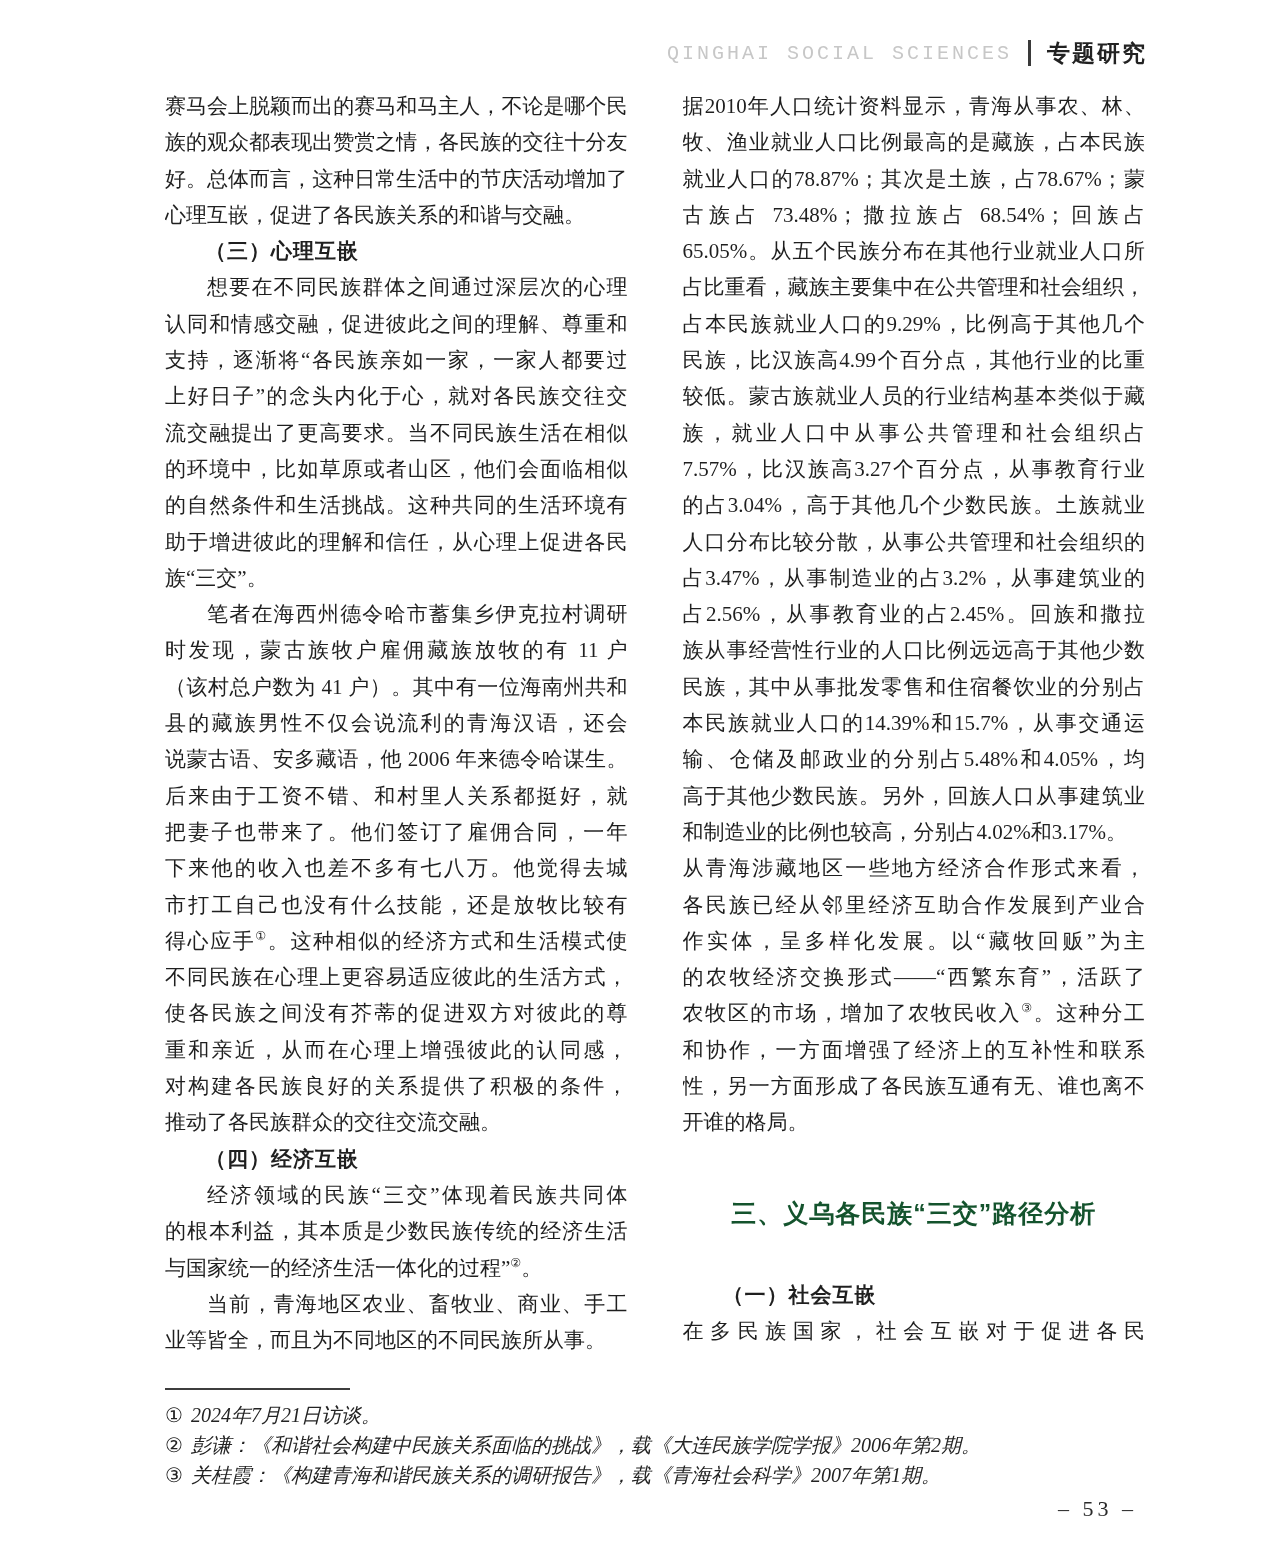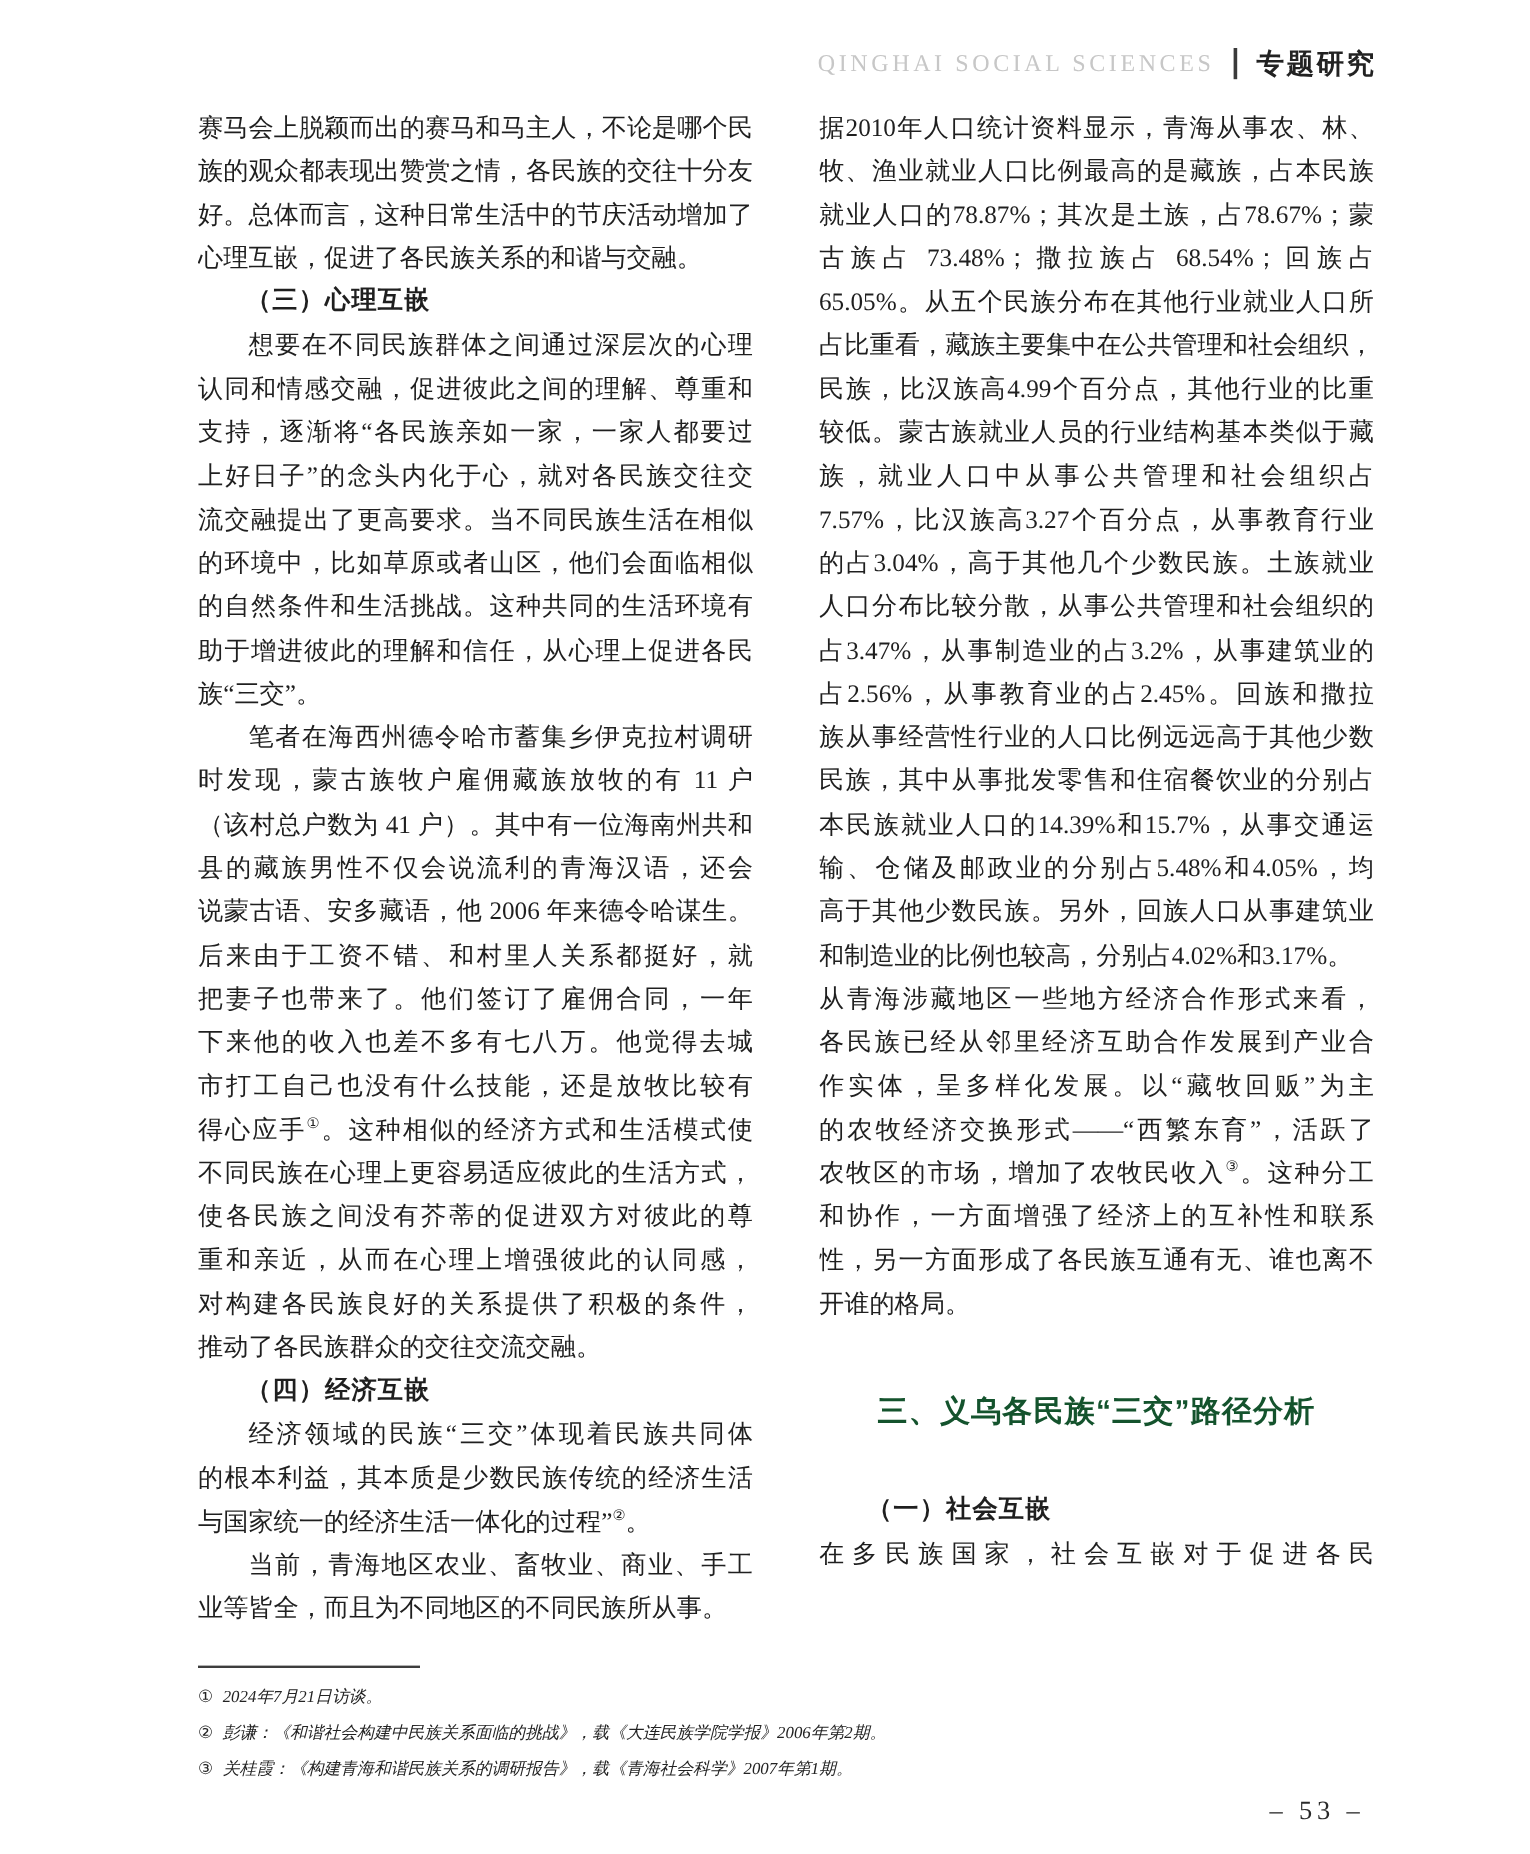--- a/index.html
+++ b/index.html
@@ -18,7 +18,7 @@
     display:flex;align-items:center;gap:16px;
   }
   .journal-en{
-    font-family:Liberation Serif, serif;
+    font-family:Liberation Mono, monospace;
     font-size:20px;letter-spacing:3px;color:#c7c7c7;font-weight:400;
   }
   .header-sep{width:3px;height:26px;background:#3a3a3a;}

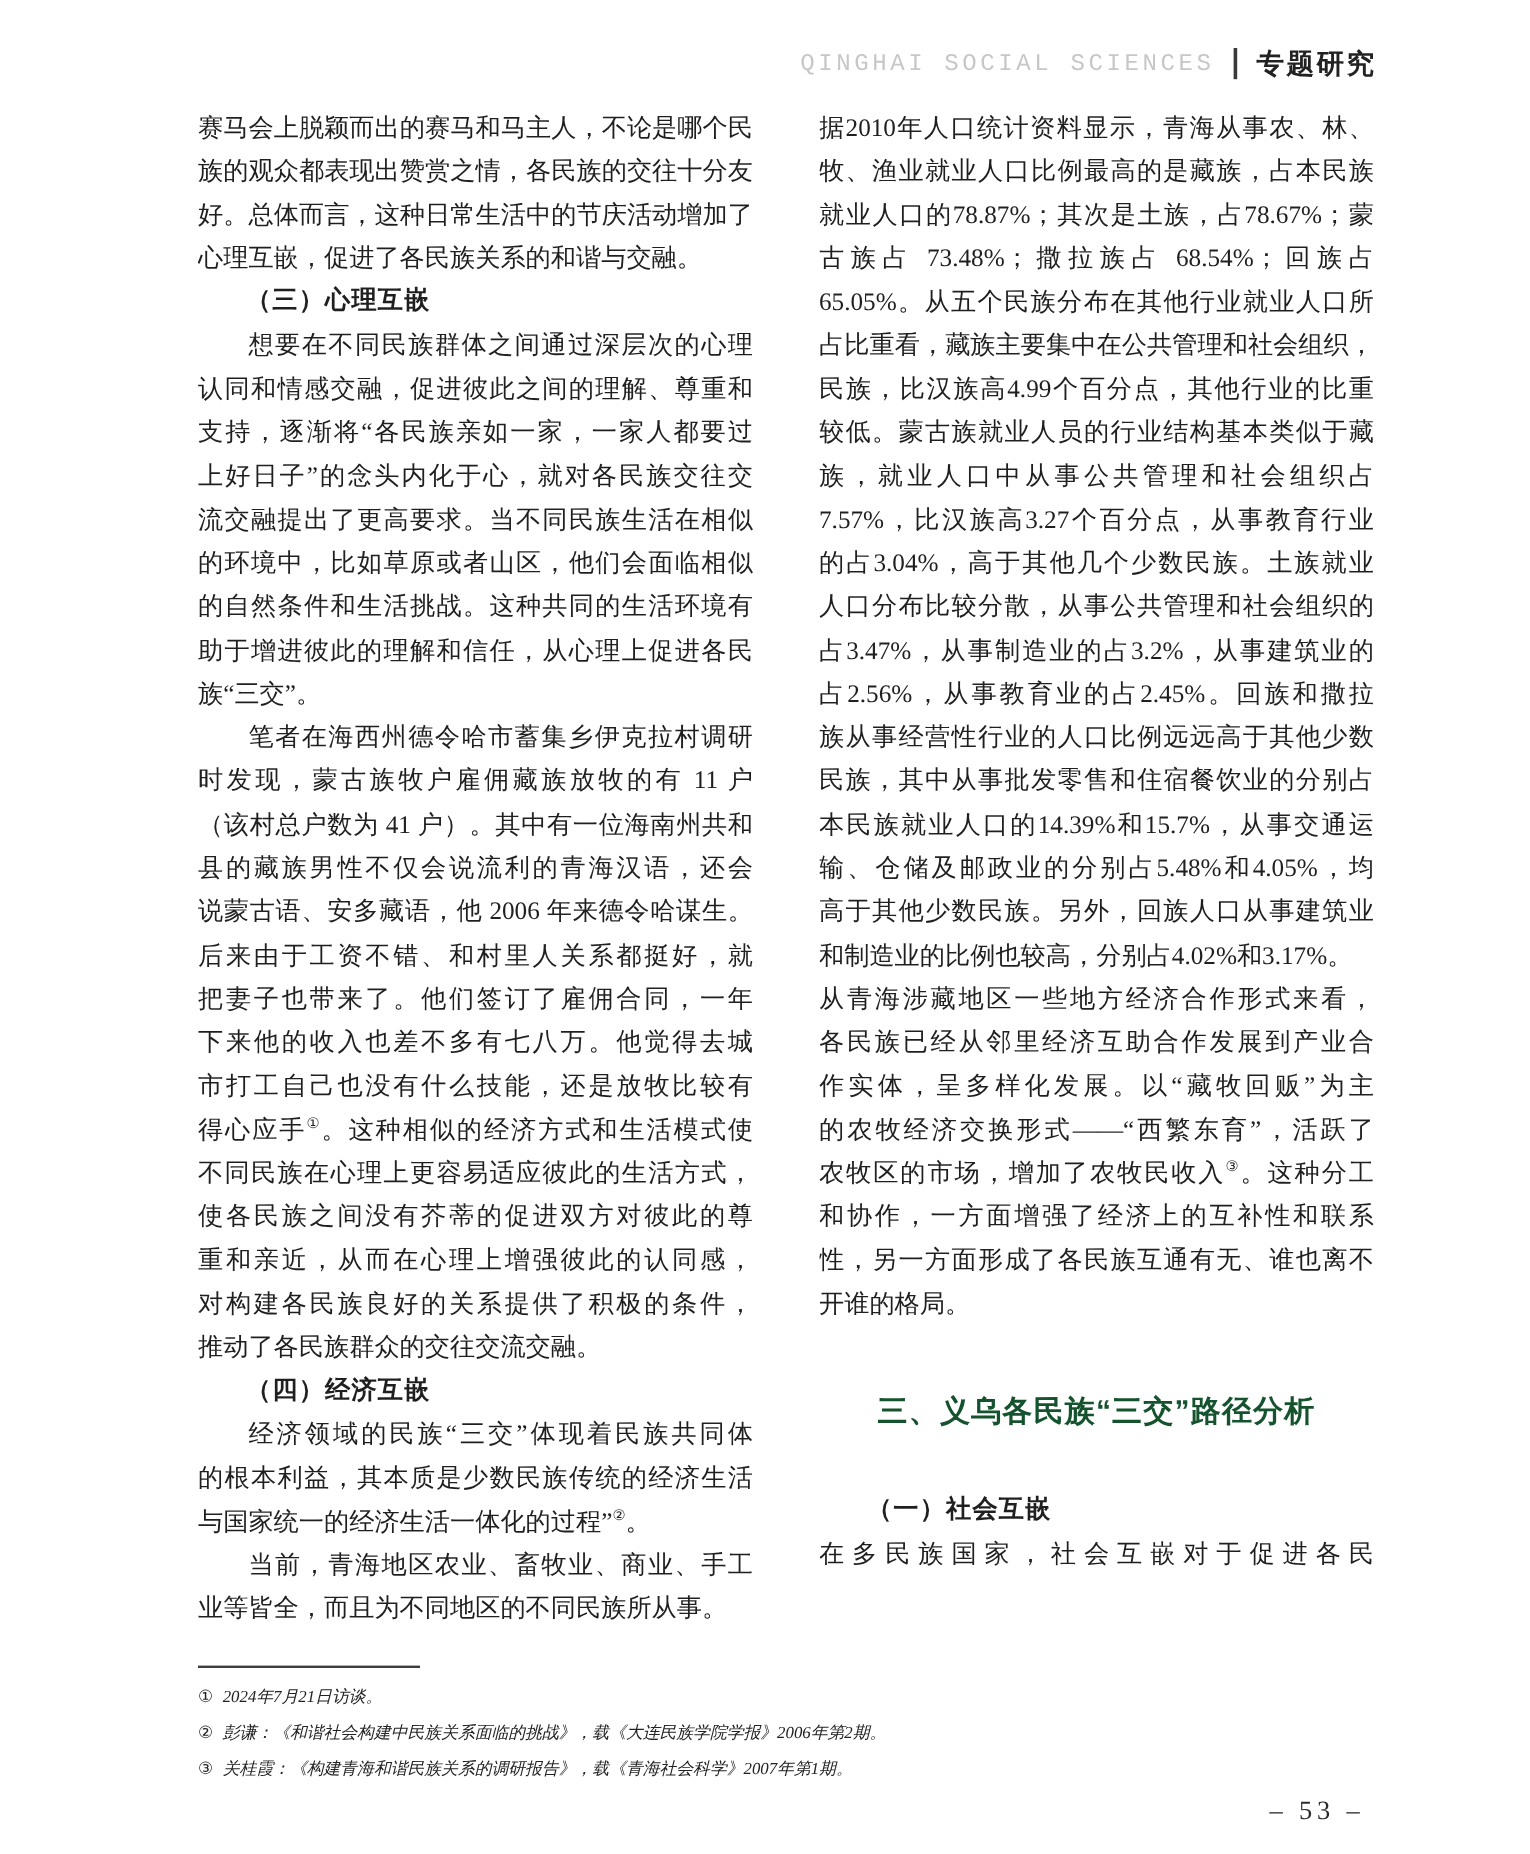--- a/index.html
+++ b/index.html
@@ -121,6 +121,7 @@
         <div class="ln">古族占 73.48%；撒拉族占 68.54%；回族占</div>
         <div class="ln">65.05%。从五个民族分布在其他行业就业人口所</div>
         <div class="ln">占比重看，藏族主要集中在公共管理和社会组织，</div>
+        <div class="ln">占本民族就业人口的9.29%，比例高于其他几个</div>
         <div class="ln">民族，比汉族高4.99个百分点，其他行业的比重</div>
         <div class="ln">较低。蒙古族就业人员的行业结构基本类似于藏</div>
         <div class="ln">族，就业人口中从事公共管理和社会组织占</div>

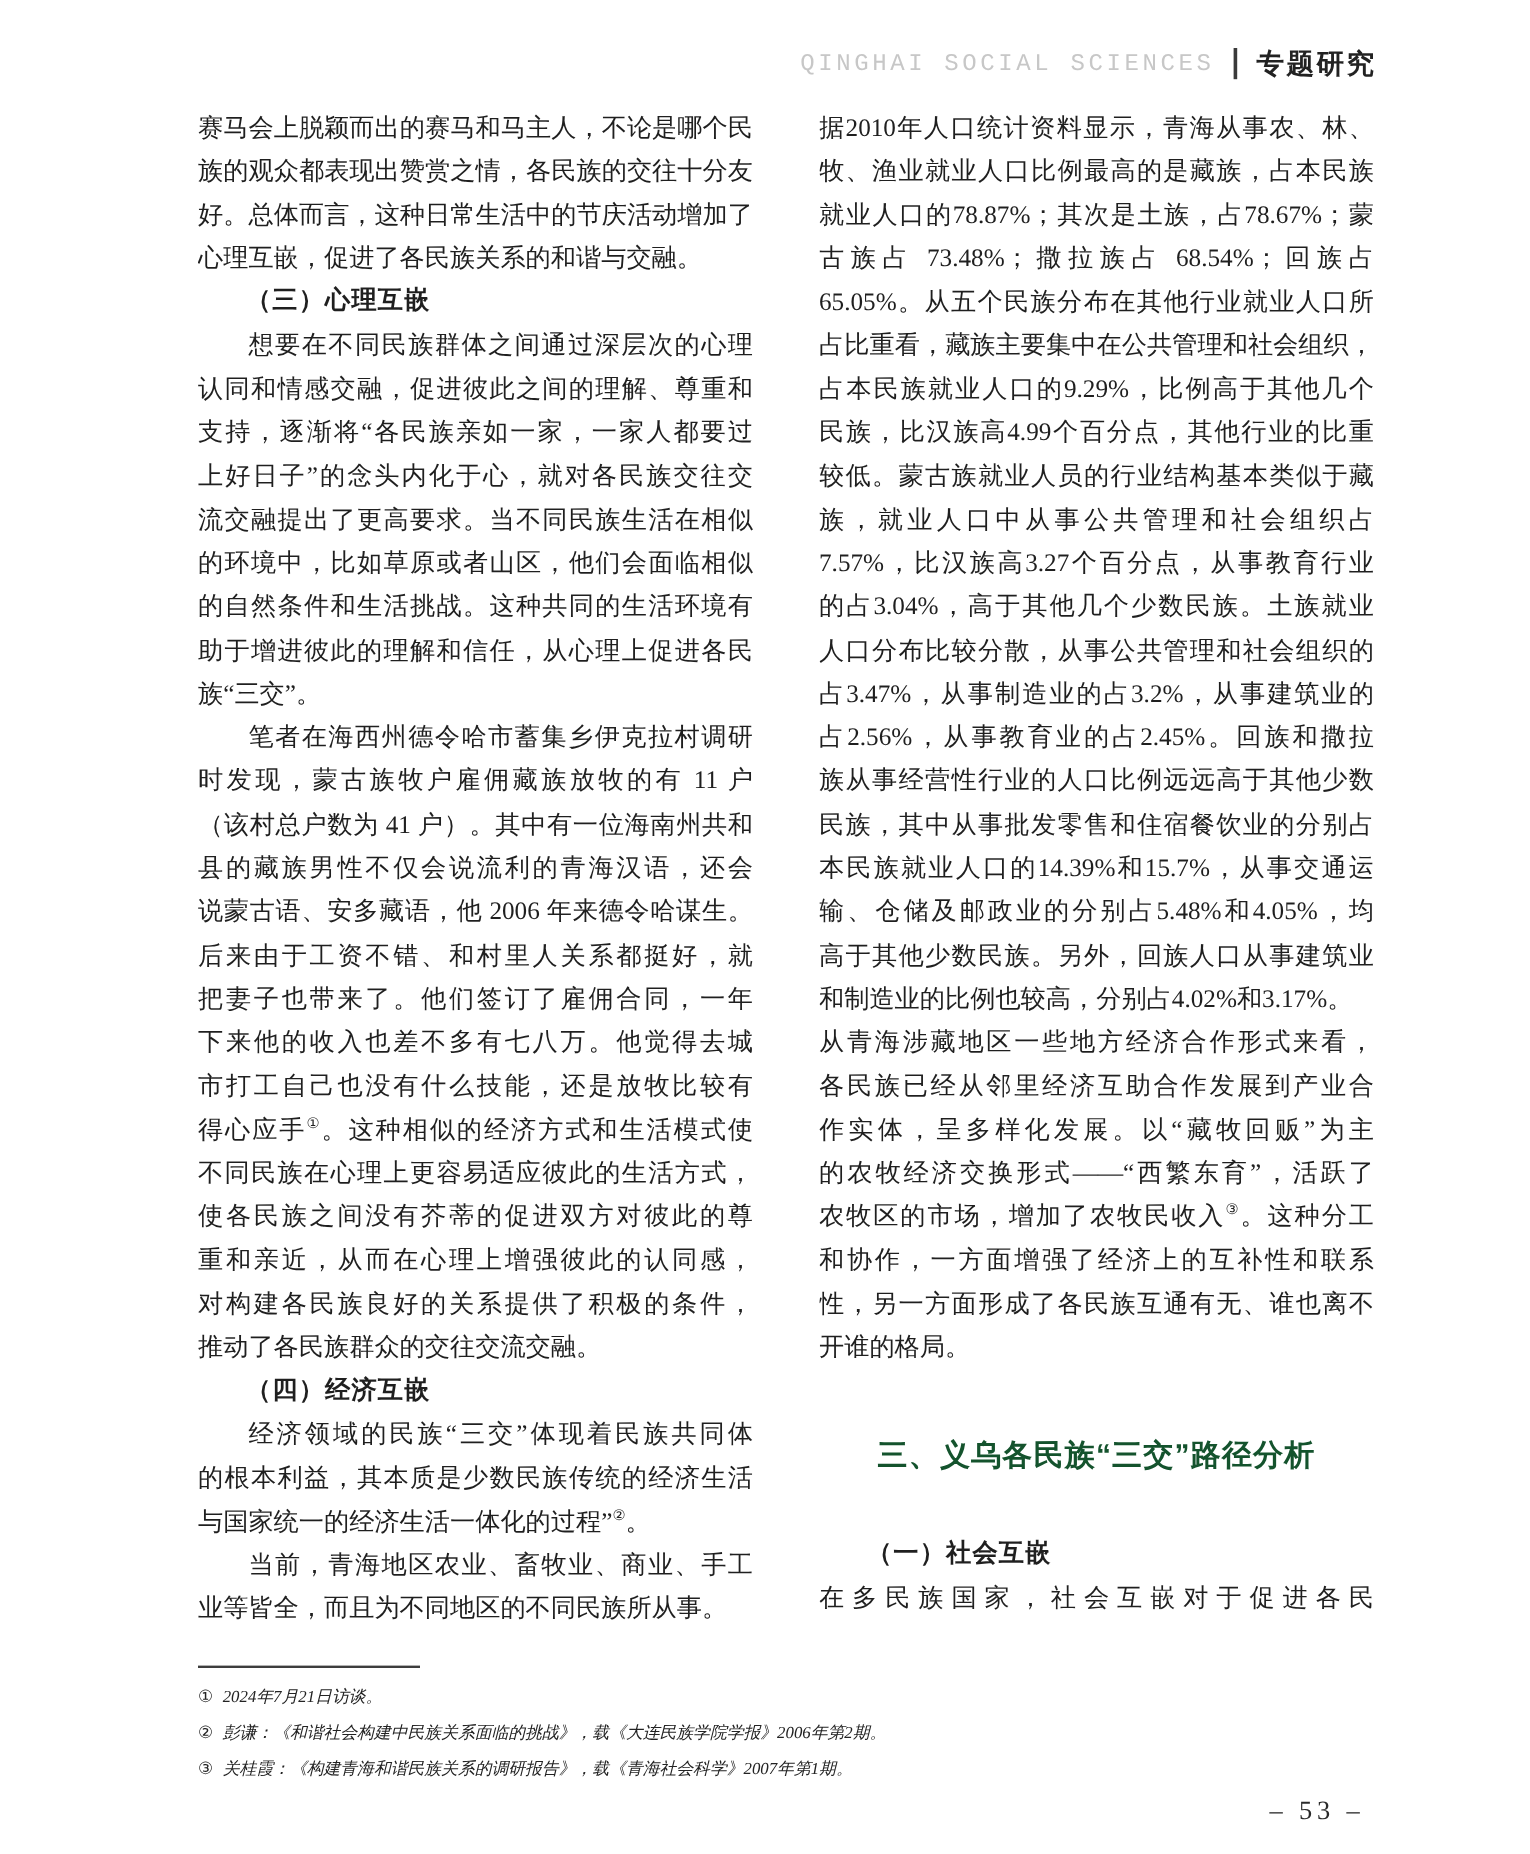--- a/index.html
+++ b/index.html
@@ -55,7 +55,7 @@
   .fn-rule{position:absolute;left:165px;top:1388px;width:185px;height:2px;background:#3d3d3d;}
   .footnotes{position:absolute;left:165px;top:1400px;width:990px;}
   .fn{
-    font-size:14px;line-height:30px;color:#232323;
+    font-size:20px;line-height:30px;color:#232323;
     font-style:italic;
   }
   .fn .fn-marker{font-style:normal;margin-right:8px;}

